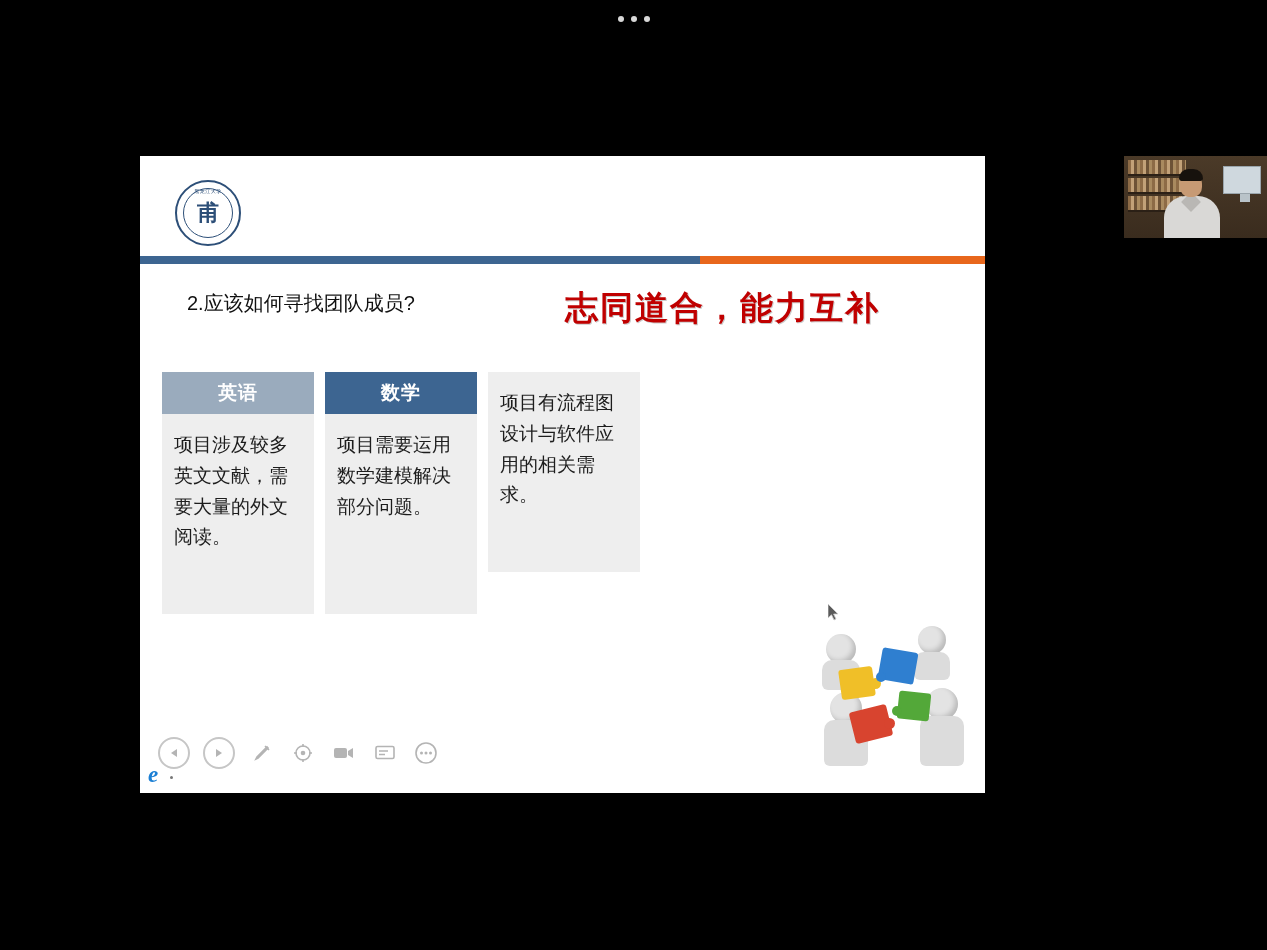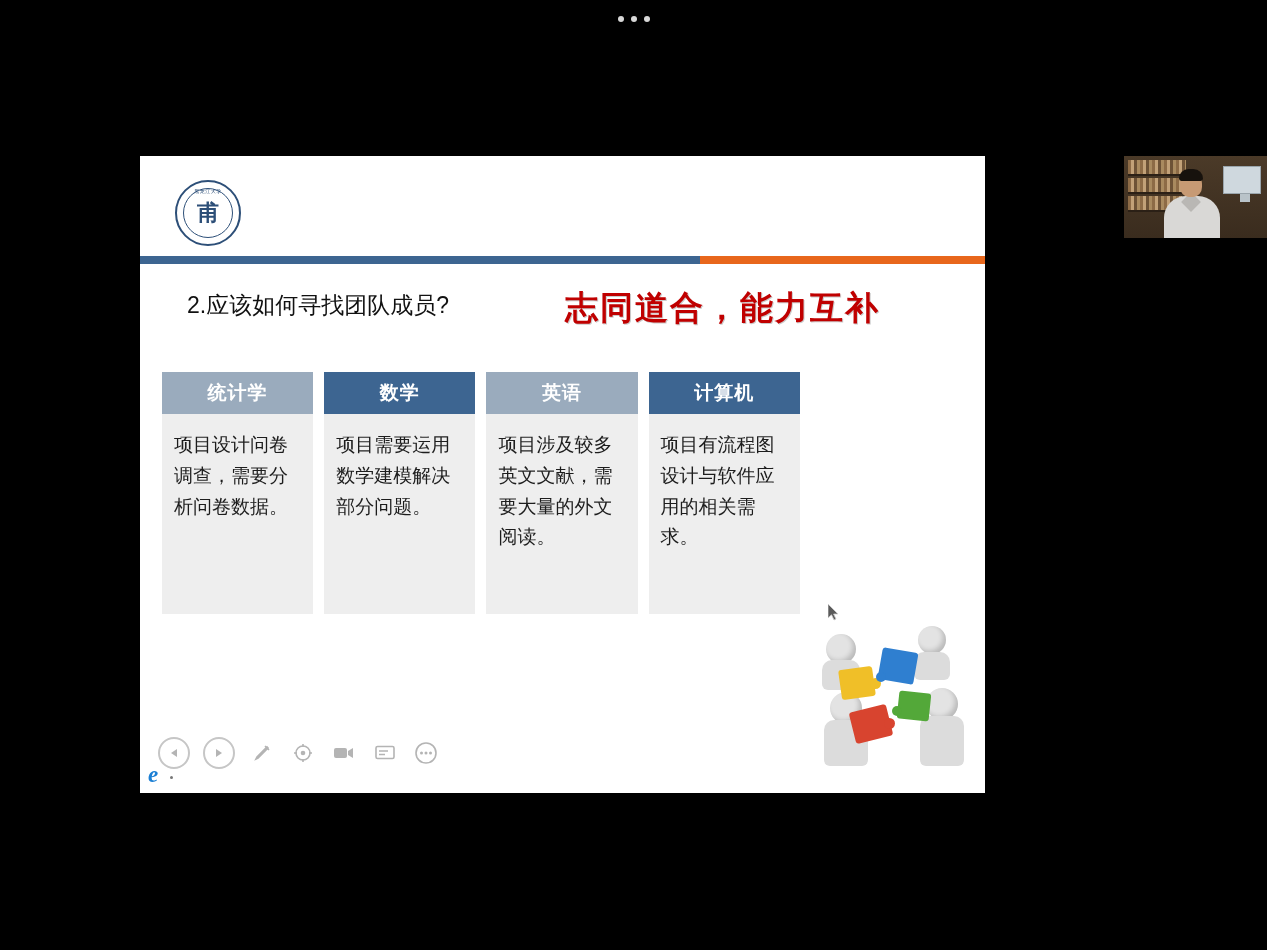--- a/index.html
+++ b/index.html
@@ -207,7 +207,7 @@
     position: absolute;
     left: 47px;
     top: 6px;
-    font-size: 23px;
+    font-size: 20px;
     color: #111;
   }
   #slogan-text {

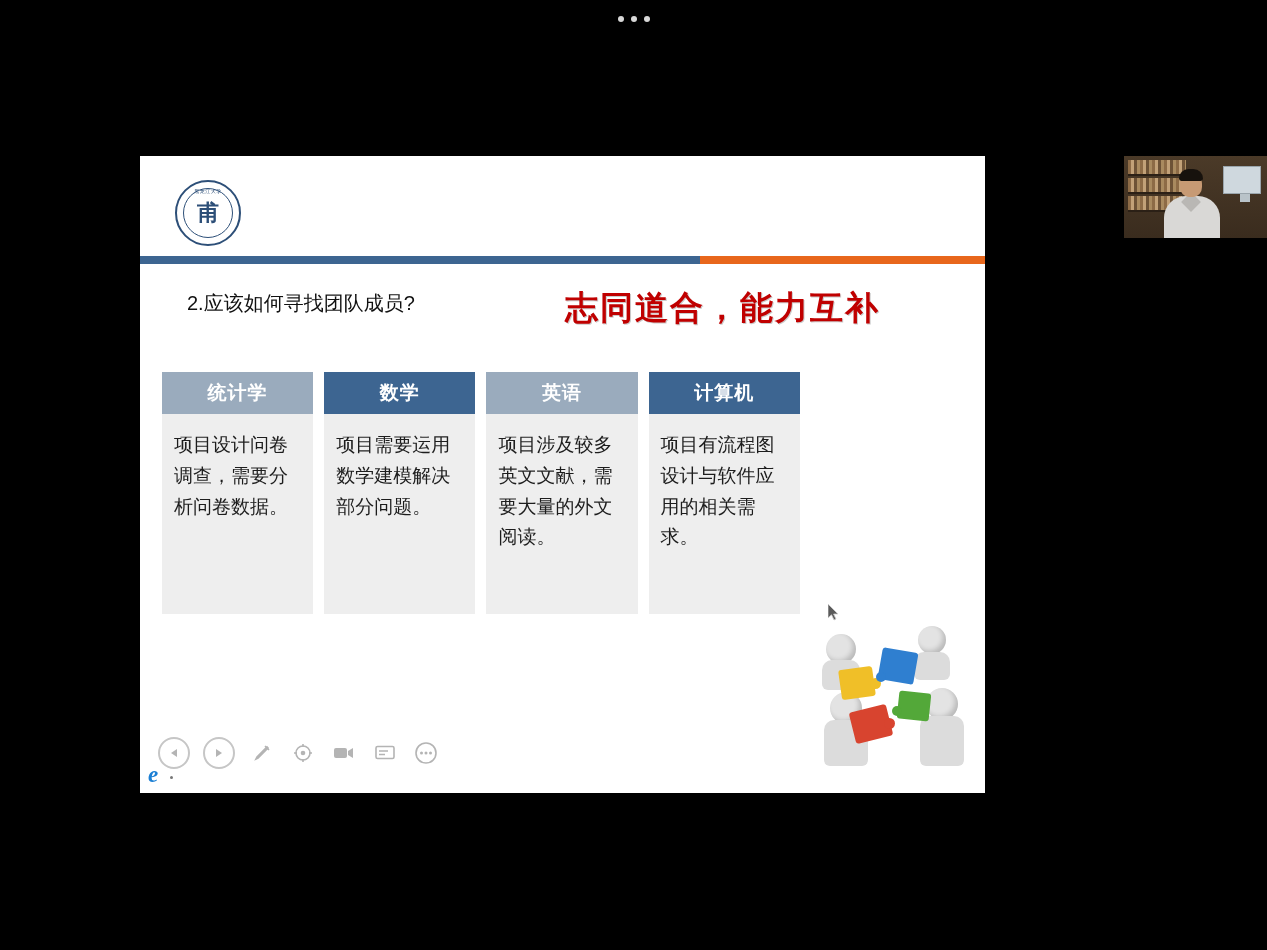--- a/index.html
+++ b/index.html
@@ -388,10 +388,6 @@
 
   <div id="columns">
     <div class="col">
-      <div class="col-head" style="background:#9aabbd">统计学</div>
-      <div class="col-body">项目设计问卷调查，需要分析问卷数据。</div>
-    </div>
-    <div class="col">
       <div class="col-head" style="background:#3d6591">数学</div>
       <div class="col-body">项目需要运用数学建模解决部分问题。</div>
     </div>

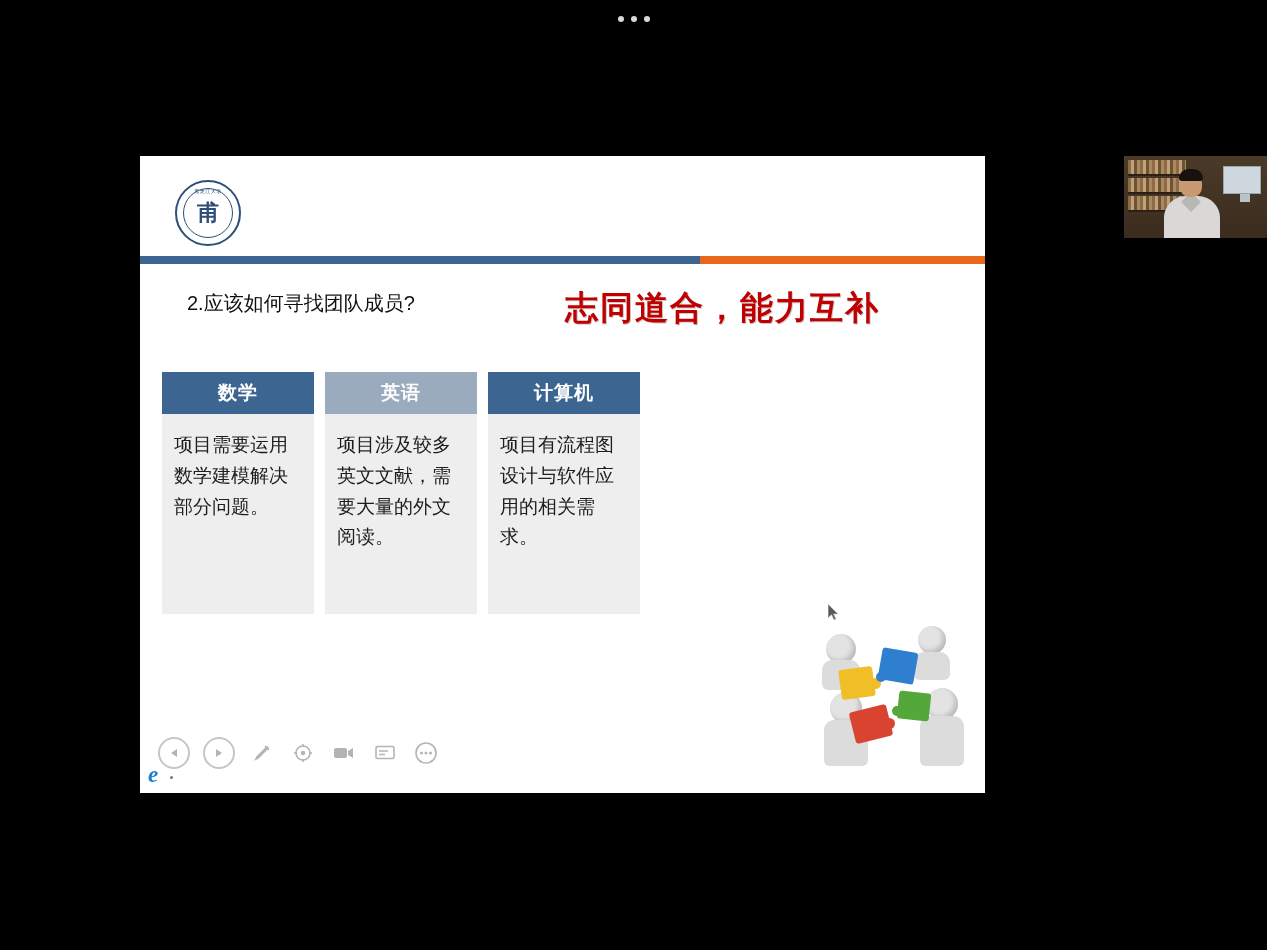--- a/index.html
+++ b/index.html
@@ -388,12 +388,12 @@
 
   <div id="columns">
     <div class="col">
+      <div class="col-head" style="background:#9aabbd">英语</div>
+      <div class="col-body">项目涉及较多英文文献，需要大量的外文阅读。</div>
+    </div>
+    <div class="col">
       <div class="col-head" style="background:#3d6591">数学</div>
       <div class="col-body">项目需要运用数学建模解决部分问题。</div>
-    </div>
-    <div class="col">
-      <div class="col-head" style="background:#9aabbd">英语</div>
-      <div class="col-body">项目涉及较多英文文献，需要大量的外文阅读。</div>
     </div>
     <div class="col">
       <div class="col-head" style="background:#3d6591">计算机</div>

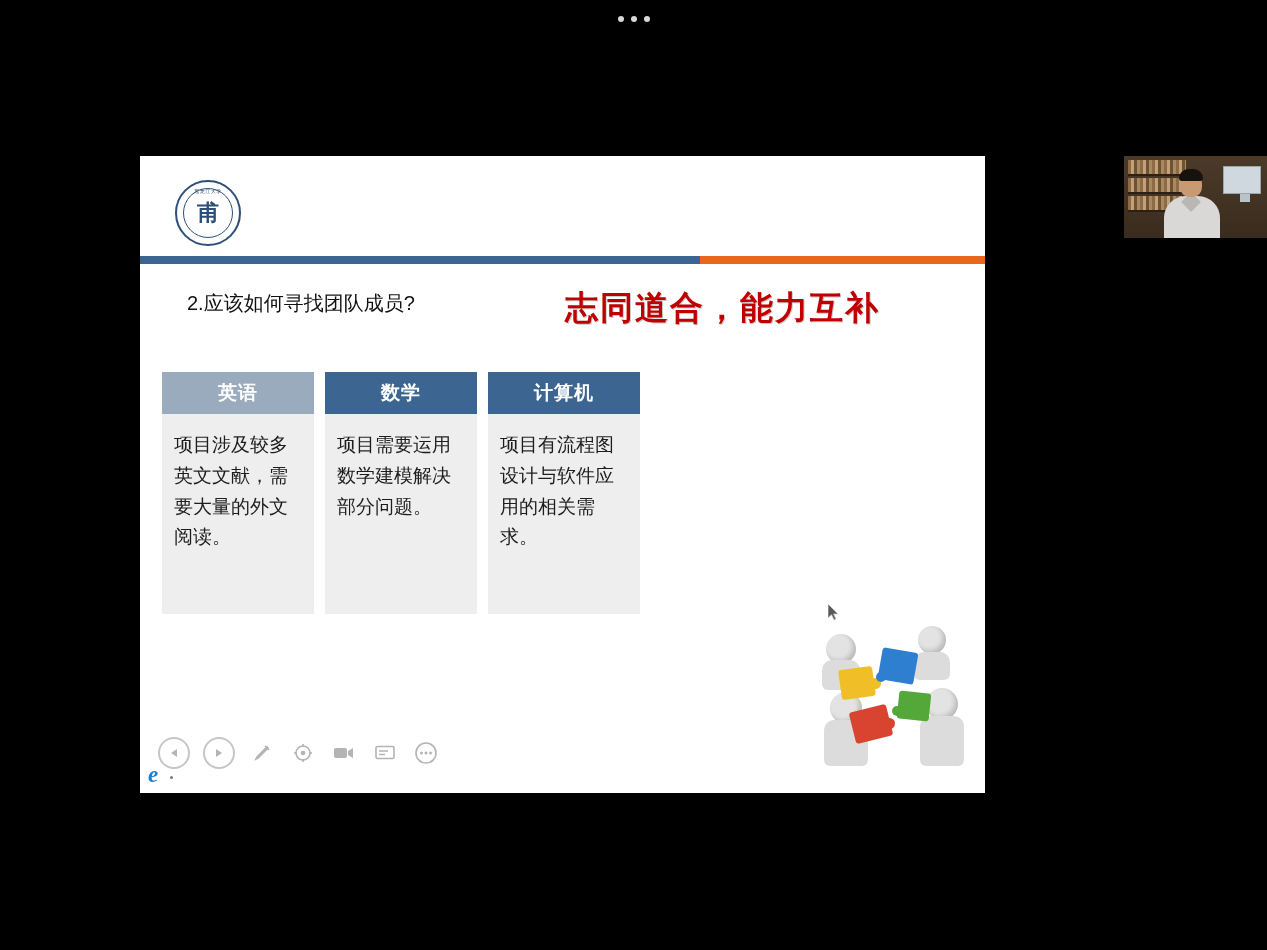--- a/index.html
+++ b/index.html
@@ -396,7 +396,6 @@
       <div class="col-body">项目需要运用数学建模解决部分问题。</div>
     </div>
     <div class="col">
-      <div class="col-head" style="background:#3d6591">计算机</div>
       <div class="col-body">项目有流程图设计与软件应用的相关需求。</div>
     </div>
     <div class="col">

